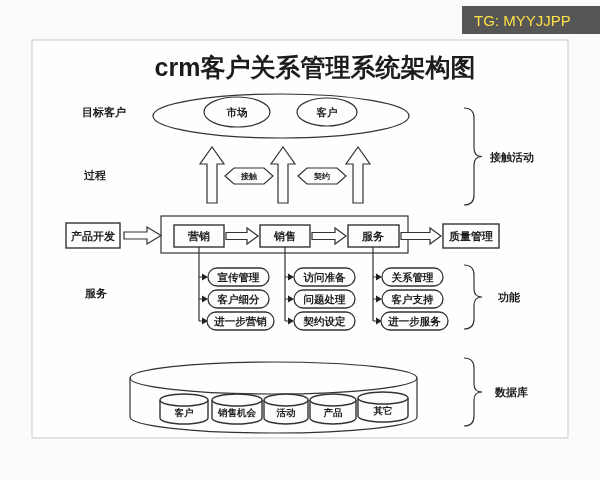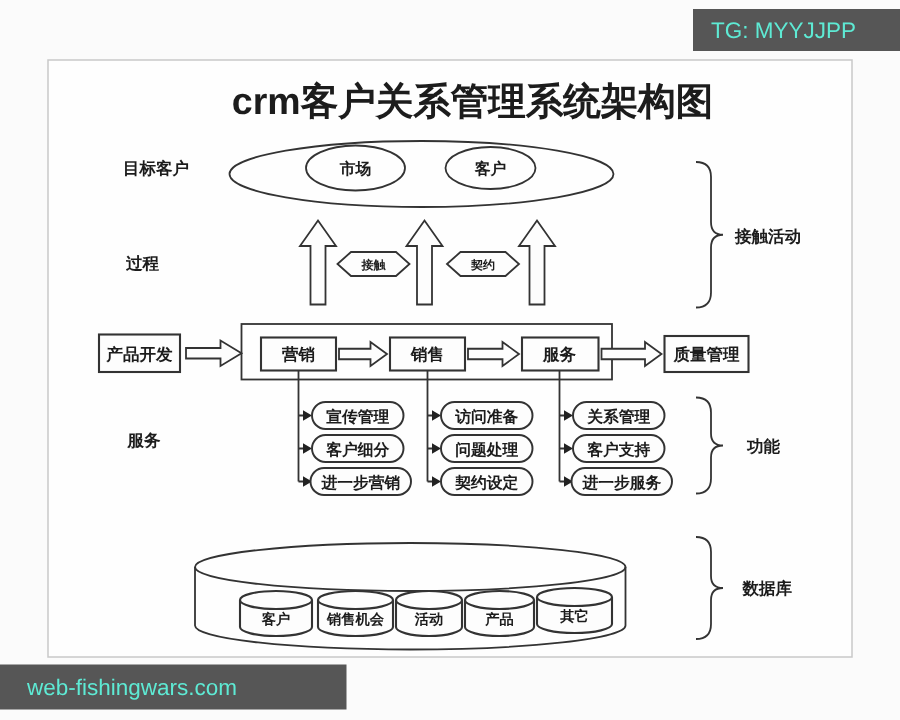--- a/index.html
+++ b/index.html
@@ -9,7 +9,7 @@
   }
   #diagram-svg{position:absolute;left:0;top:0;}
   .wm{
-    position:absolute;background:#565656;color:#5eead4;
+    position:absolute;background:#565656;color:#fde047;
     font-family:"Liberation Sans","DejaVu Sans",sans-serif;
     display:flex;align-items:center;
   }

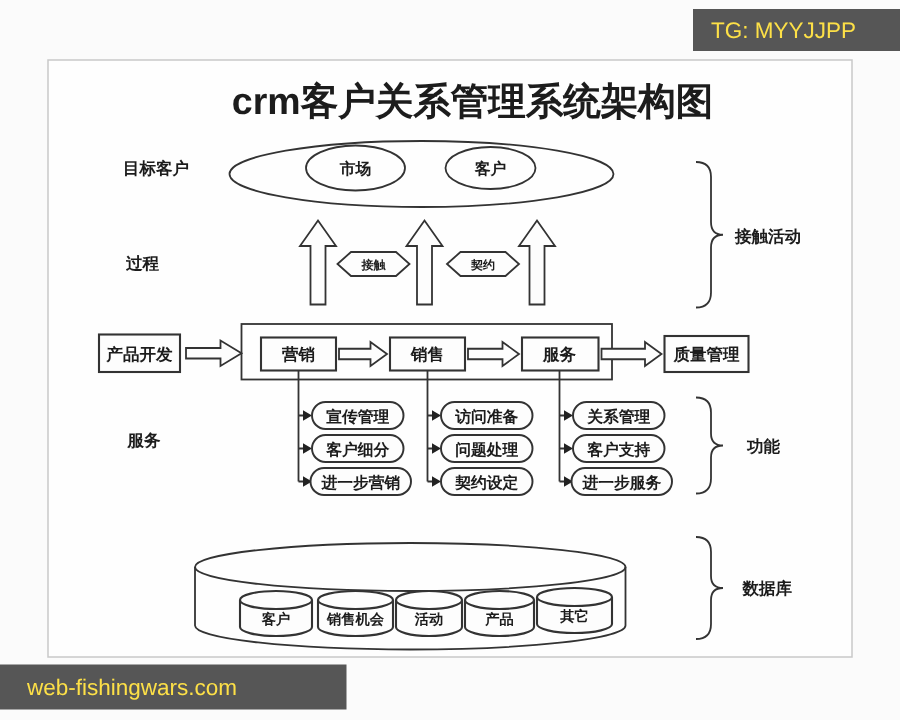--- a/index.html
+++ b/index.html
@@ -152,9 +152,6 @@
   <div id="wm-top" class="wm">
     <span>TG: MYYJJPP</span>
   </div>
-  <div id="wm-bottom" class="wm">
-    <span>web-fishingwars.com</span>
-  </div>
 
 </div>
 

